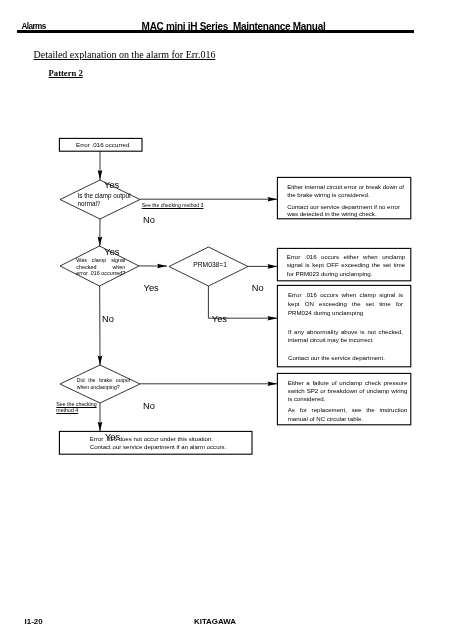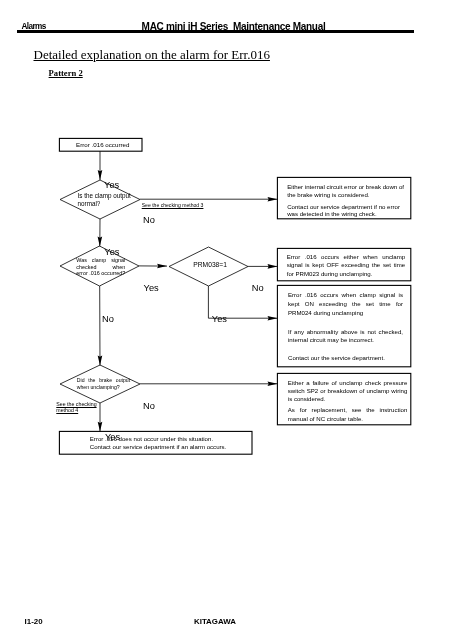--- a/index.html
+++ b/index.html
@@ -23,7 +23,7 @@
             font-weight:bold;font-size:7.9px;line-height:8px;letter-spacing:0px;}
 
   
-  .sect-title{position:absolute;left:33.5px;top:49.5px;font-size:13px;line-height:9px;
+  .sect-title{position:absolute;left:33.5px;top:49.5px;font-size:10px;line-height:9px;
        text-decoration:underline;text-underline-offset:1.3px;
        text-decoration-thickness:0.6px;white-space:nowrap;}
   .pattern{position:absolute;left:48.6px;top:68.6px;font-size:8.6px;line-height:9px;

